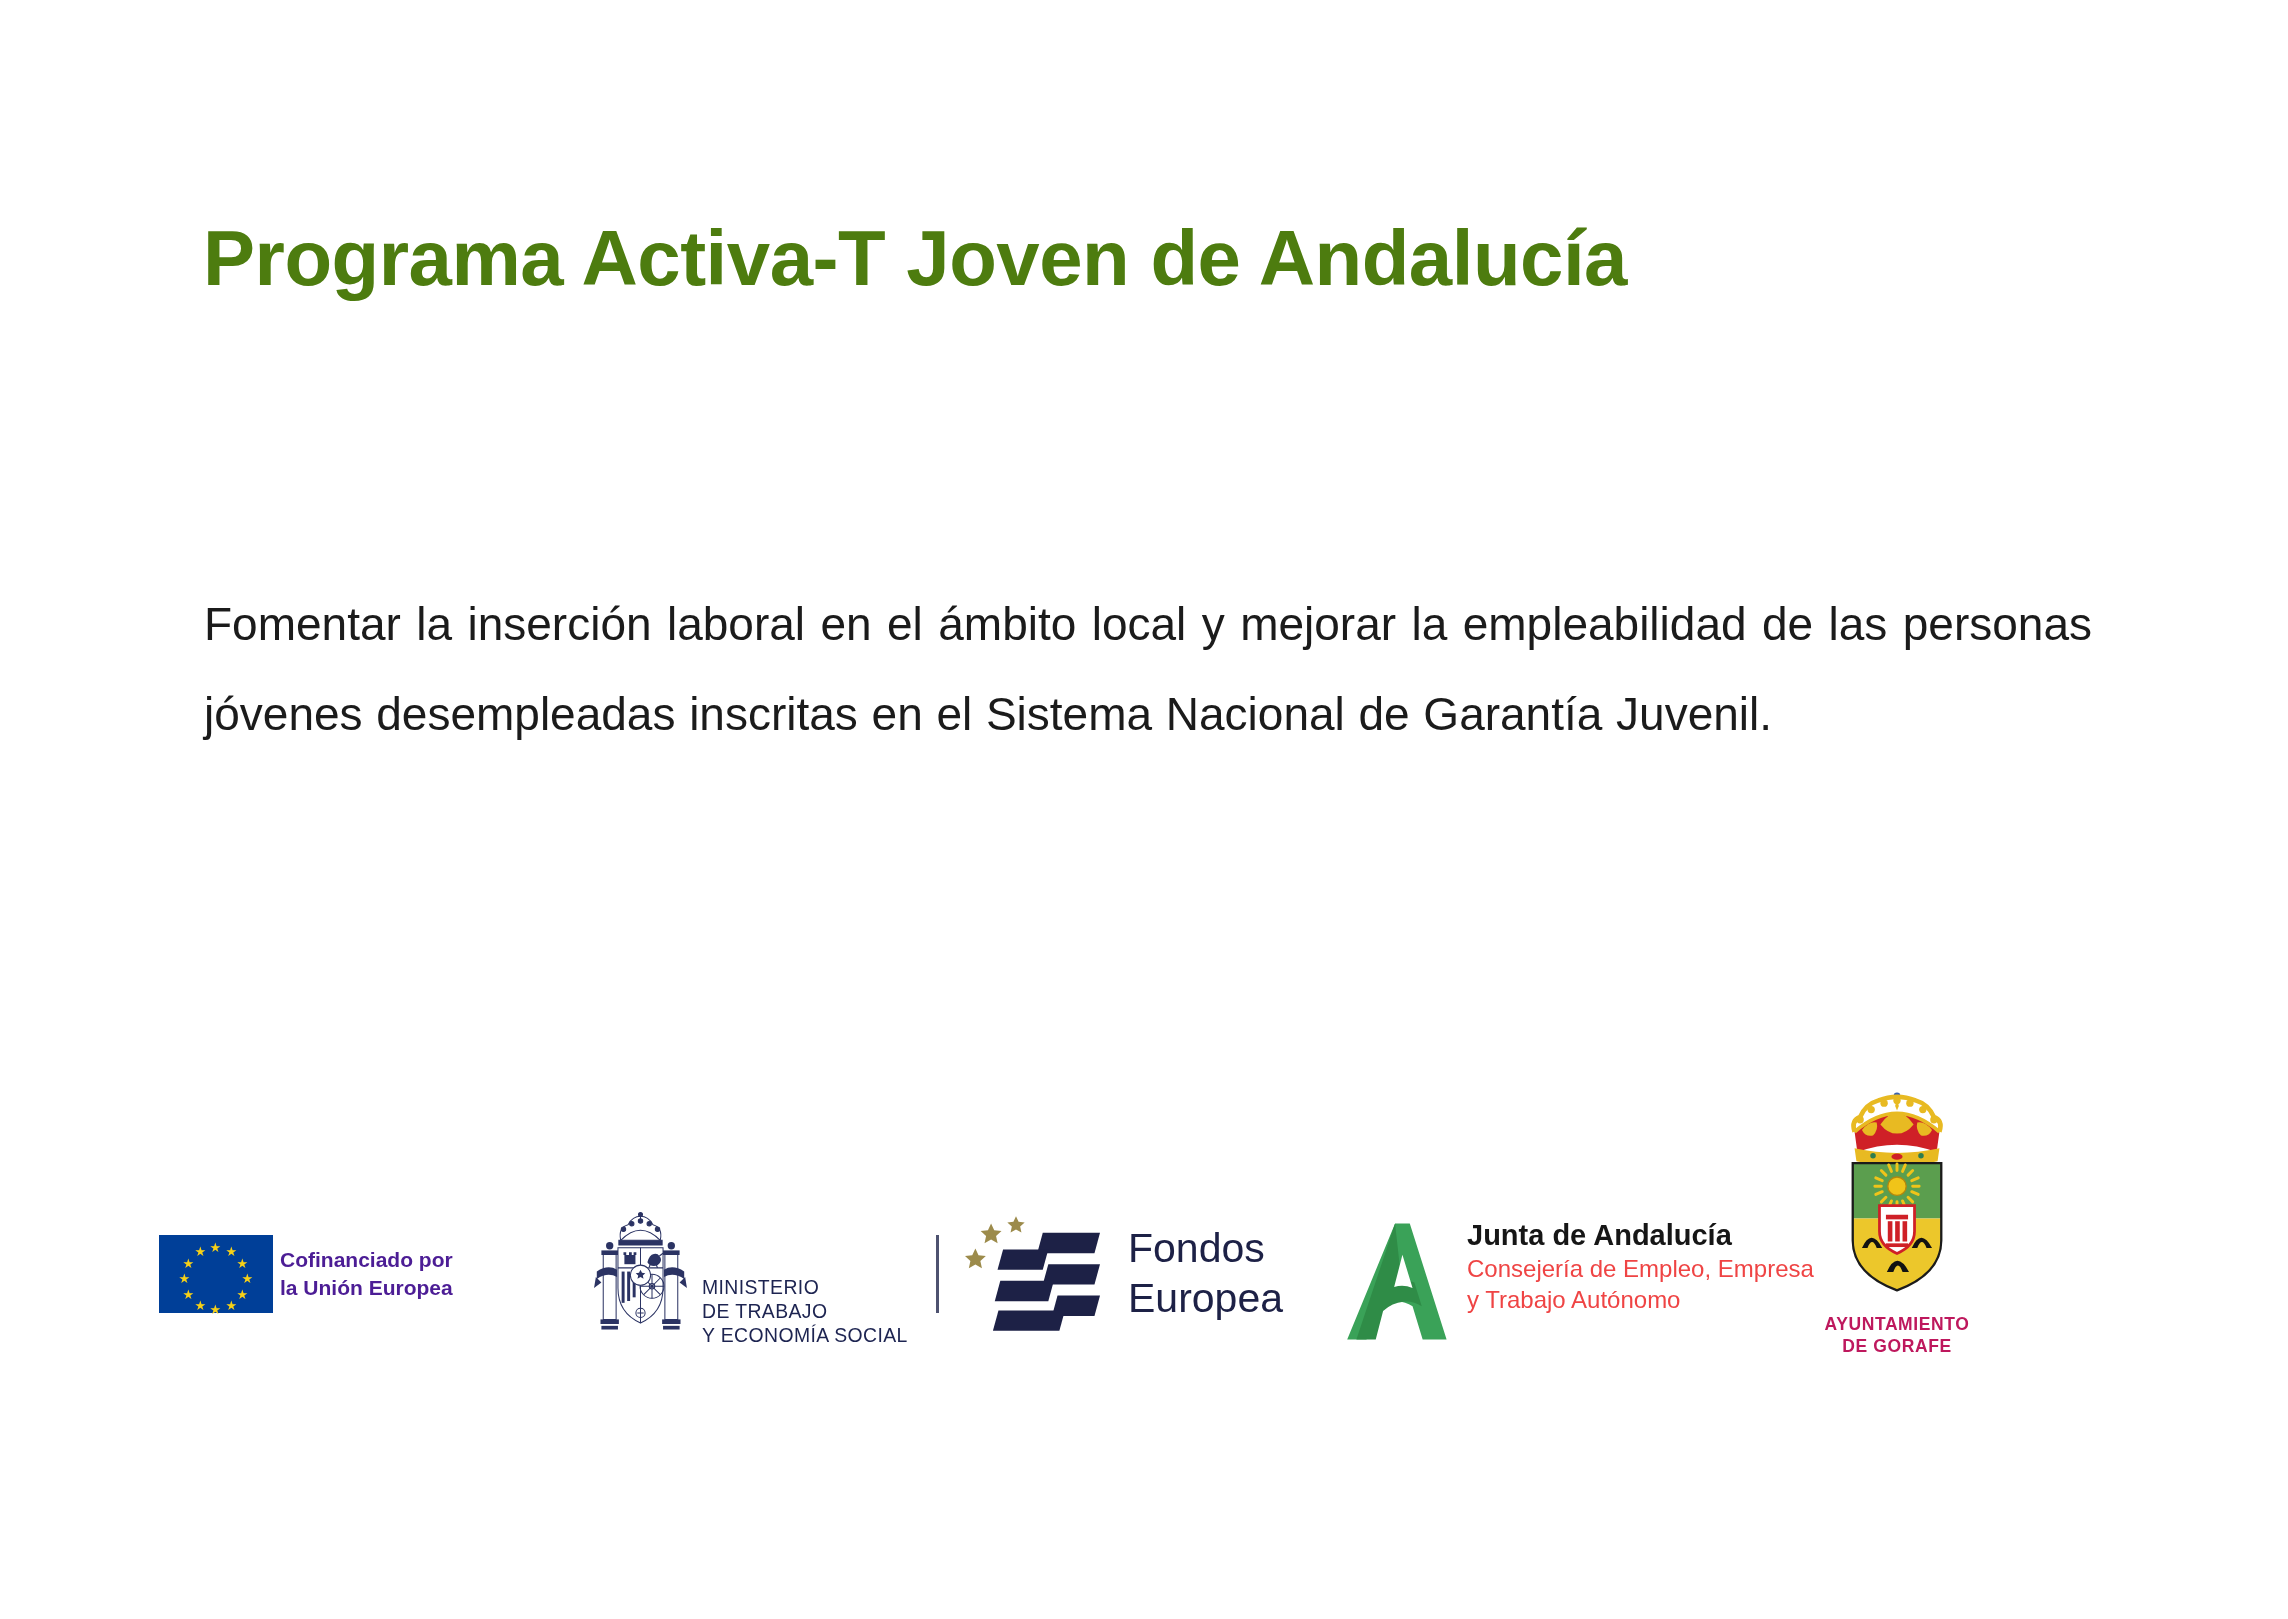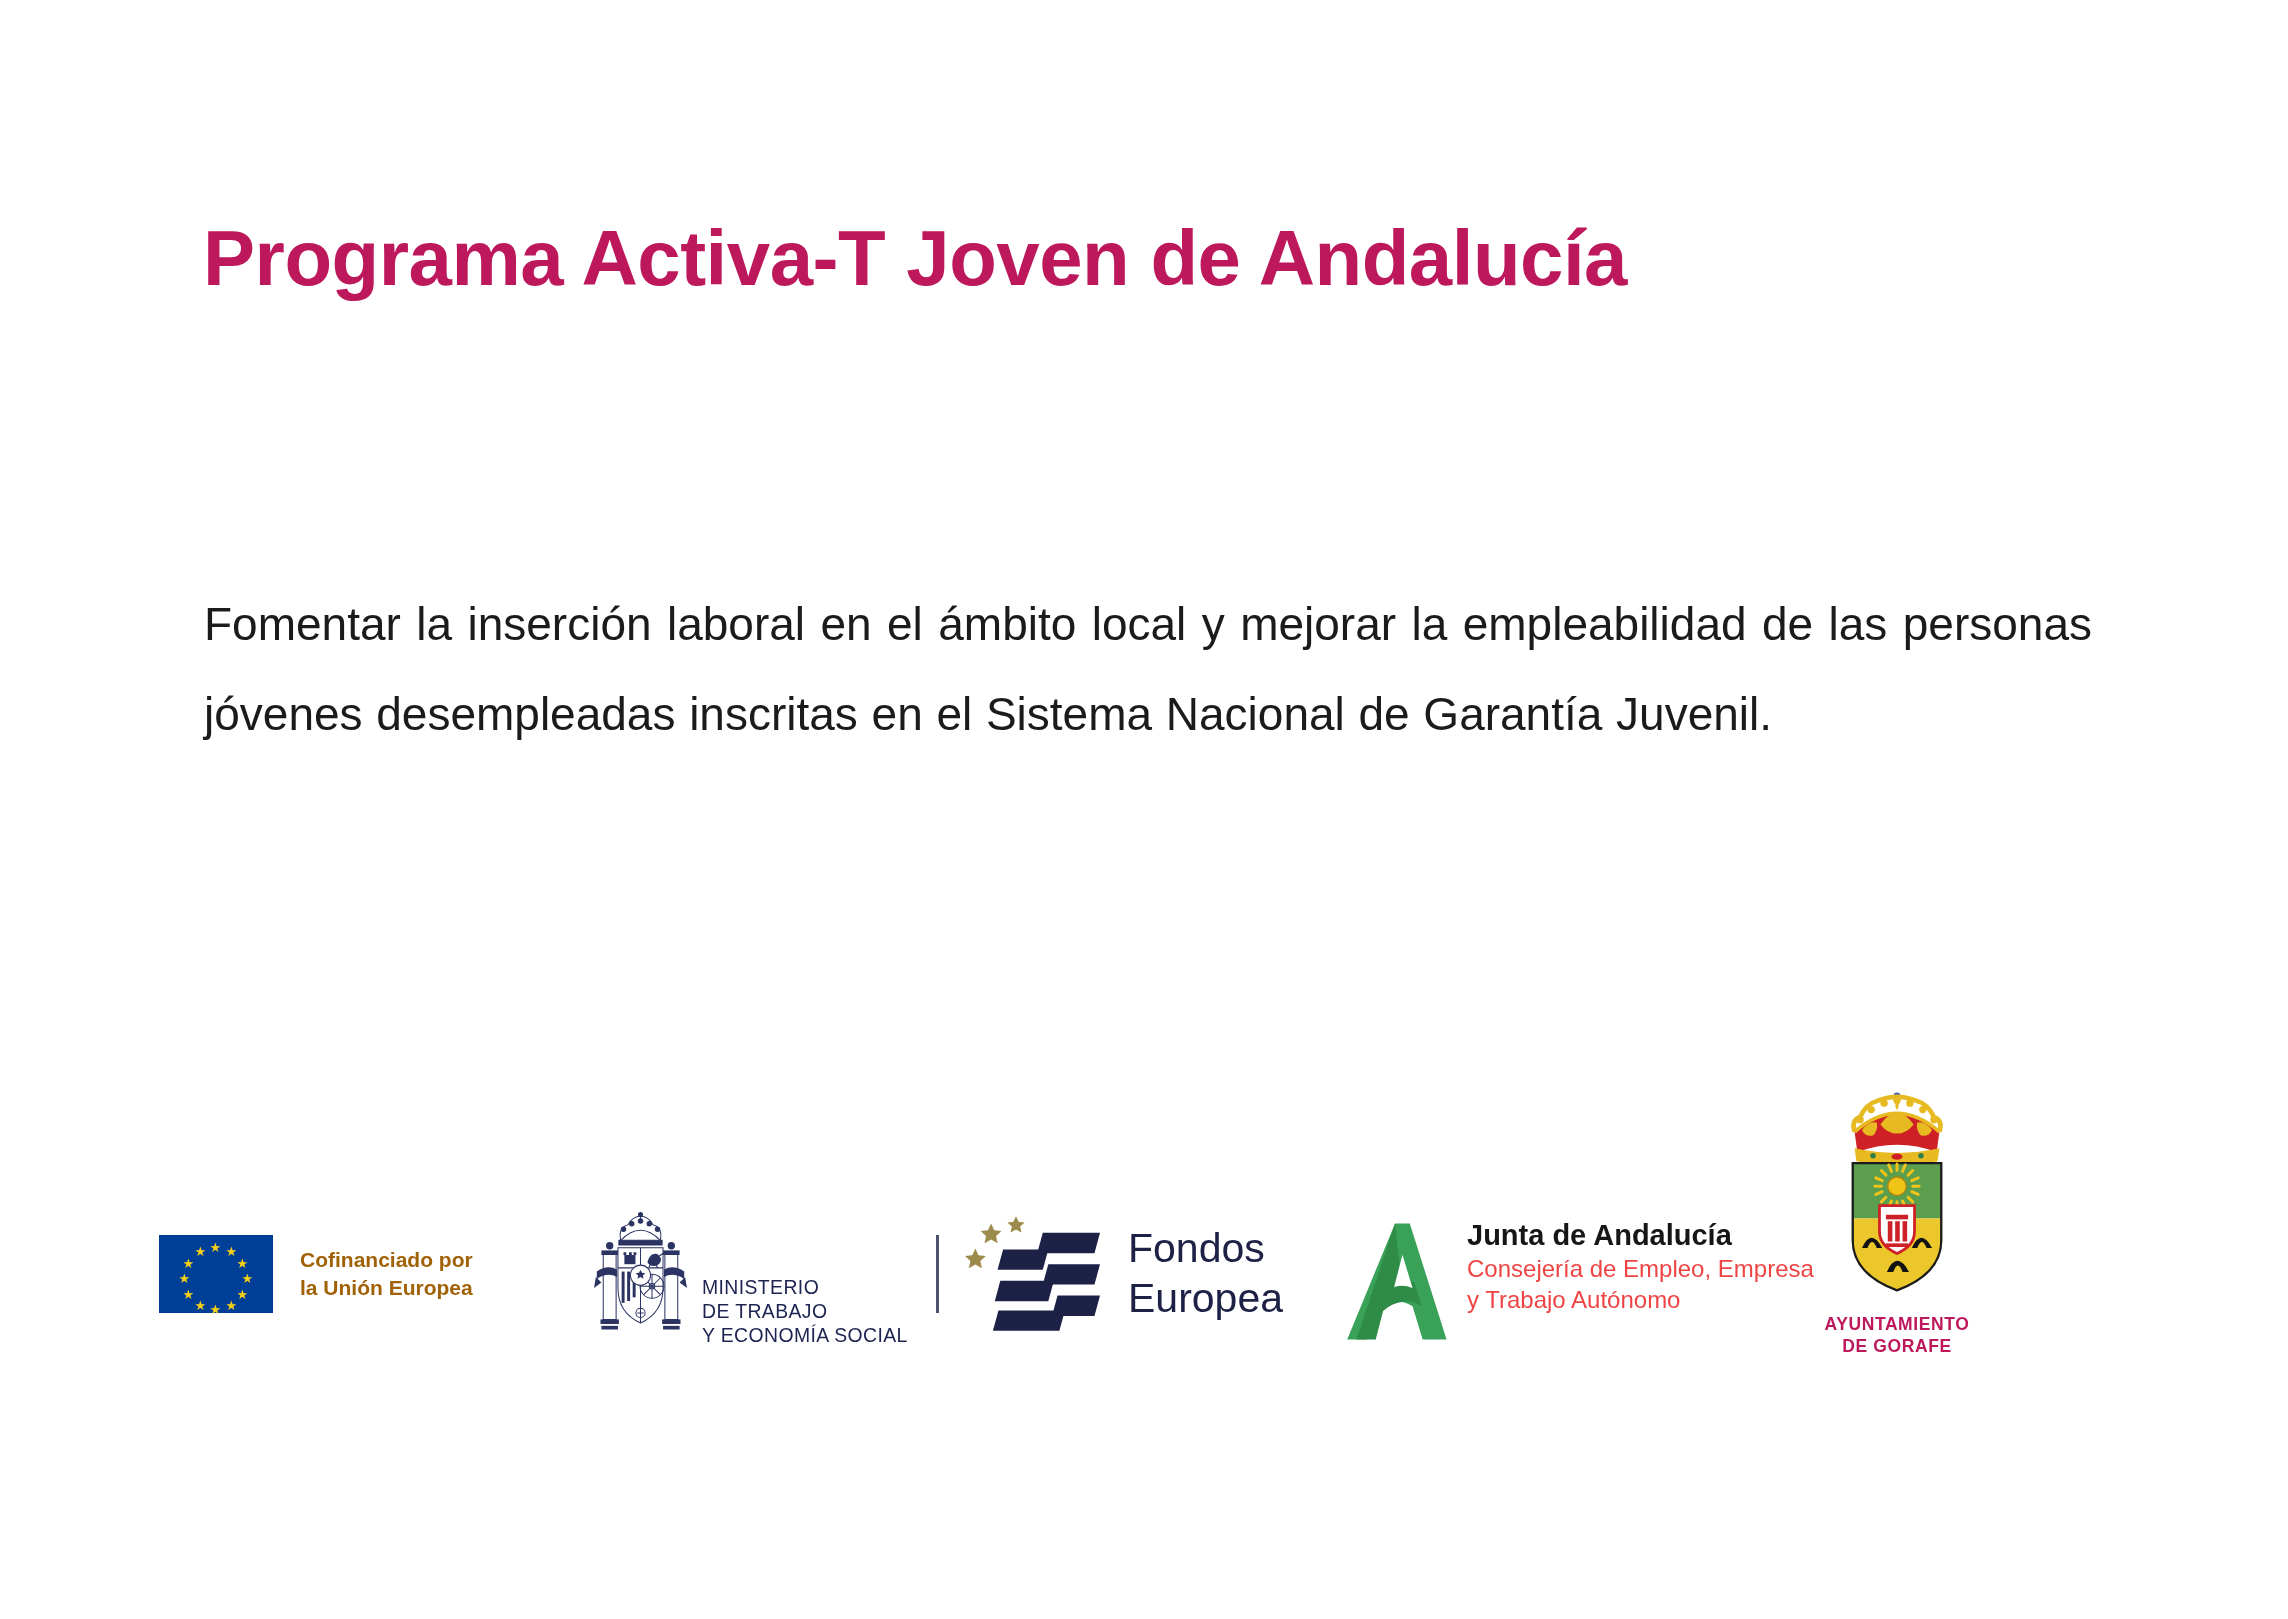--- a/index.html
+++ b/index.html
@@ -27,7 +27,7 @@
     line-height: 1.1;
     font-weight: 700;
     letter-spacing: -0.5px;
-    color: #be185d;
+    color: #4d7c0f;
     white-space: nowrap;
   }
 

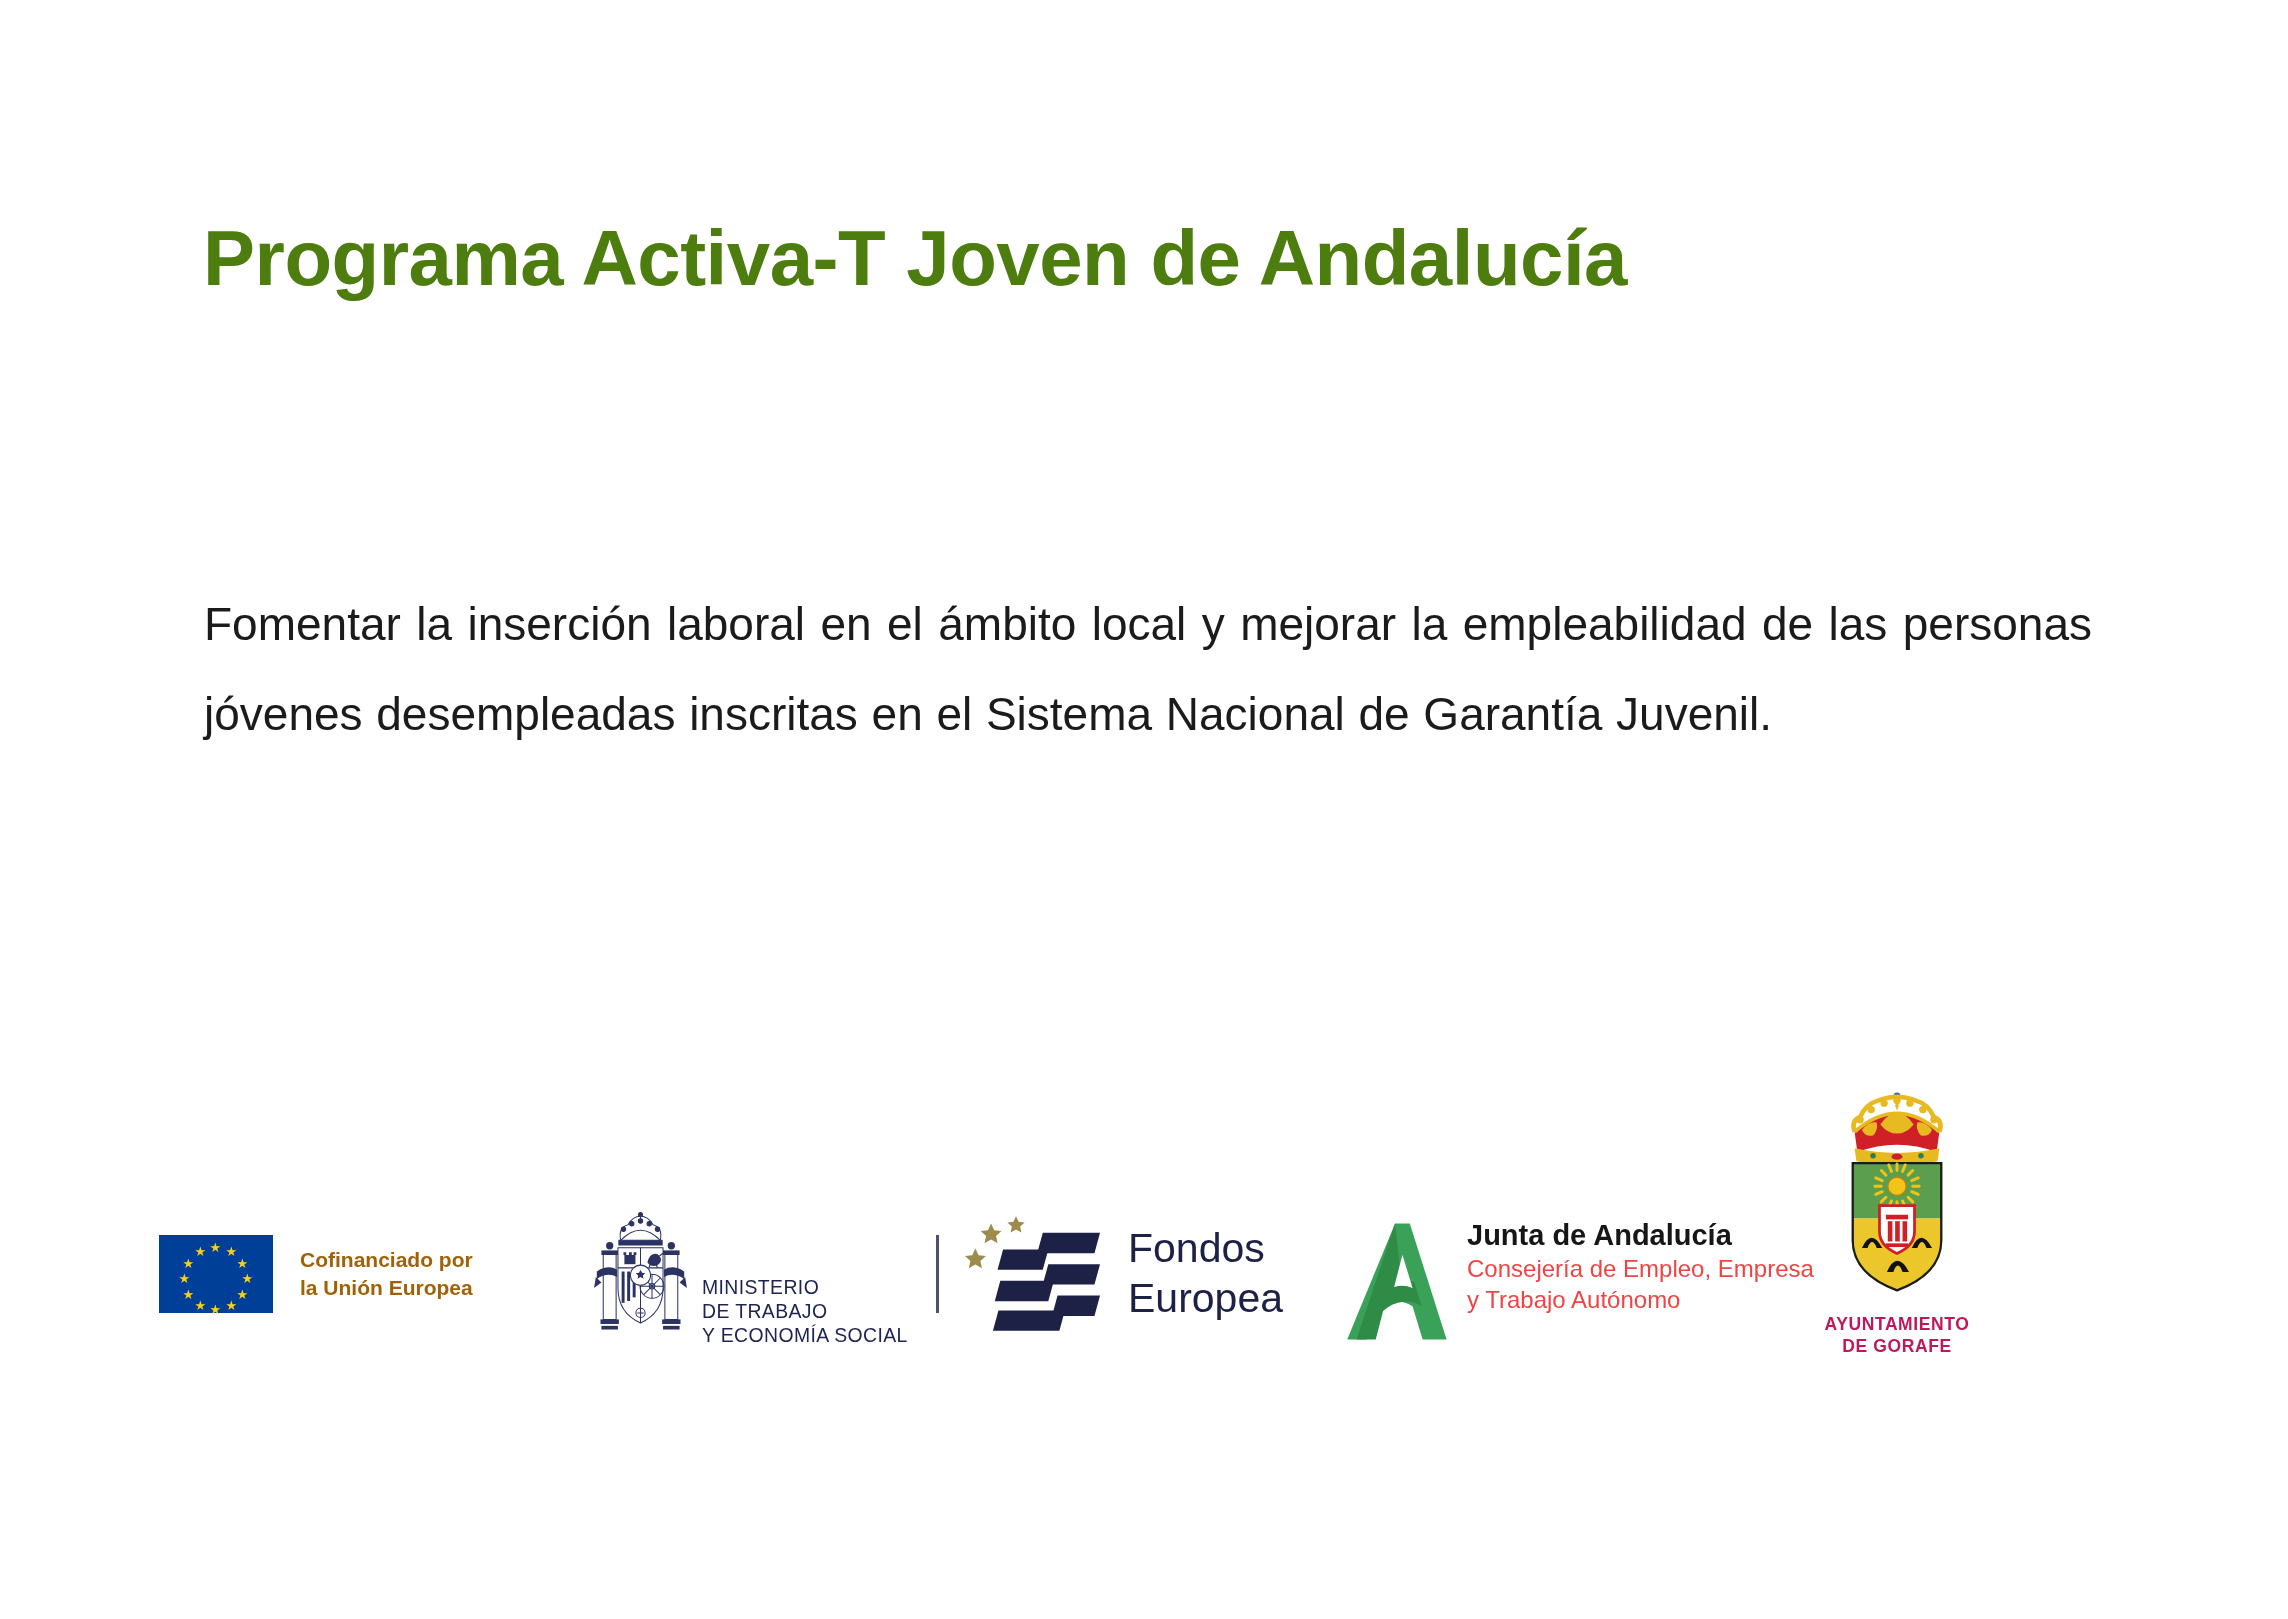--- a/index.html
+++ b/index.html
@@ -82,11 +82,11 @@
     color: #f7d117;
   }
   .eu-text {
-    margin-left: 27px;
+    margin-left: 7px;
     font-size: 21px;
     line-height: 28px;
     font-weight: 700;
-    color: #a16207;
+    color: #4c1d95;
     white-space: nowrap;
   }
 

